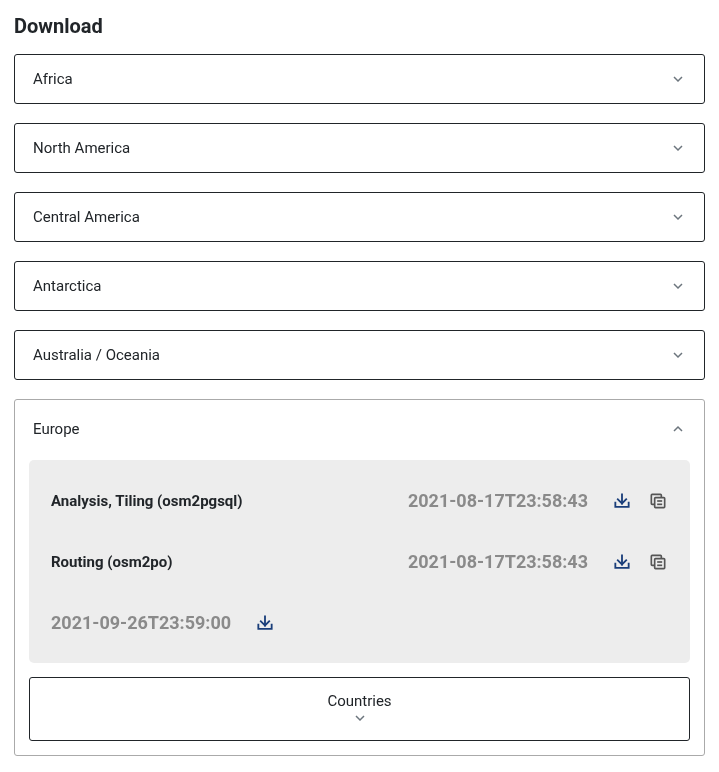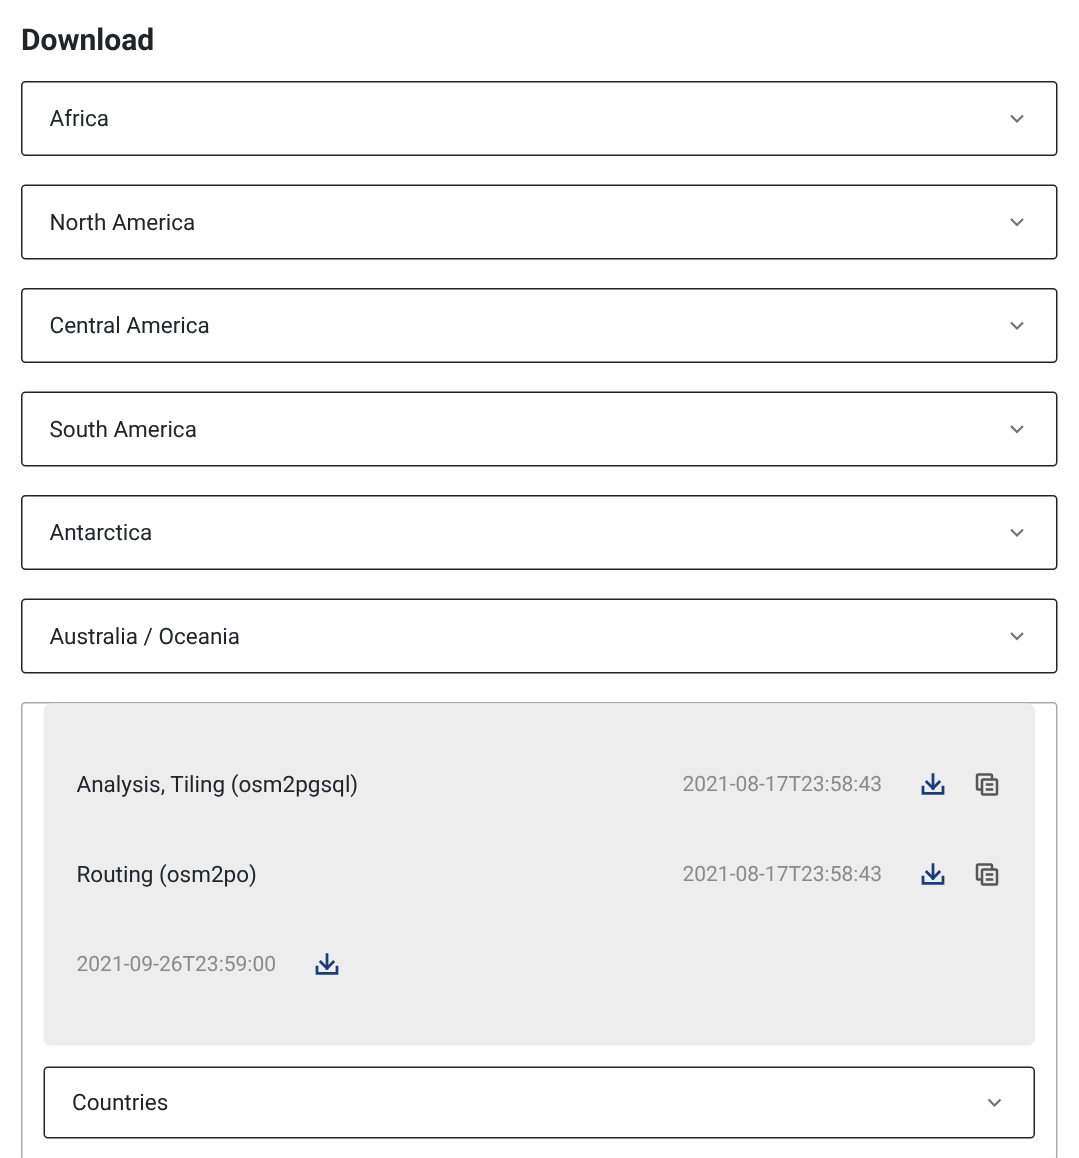--- a/index.html
+++ b/index.html
@@ -118,14 +118,6 @@
     </div>
     <div class="acc-item">
       <div class="acc-header">
-        <span>South America</span>
-        <svg class="chev" width="16" height="16" viewBox="0 0 24 24" fill="none" stroke="currentColor" stroke-width="2.2">
-          <polyline points="6 9 12 15 18 9"></polyline>
-        </svg>
-      </div>
-    </div>
-    <div class="acc-item">
-      <div class="acc-header">
         <span>Antarctica</span>
         <svg class="chev" width="16" height="16" viewBox="0 0 24 24" fill="none" stroke="currentColor" stroke-width="2.2">
           <polyline points="6 9 12 15 18 9"></polyline>

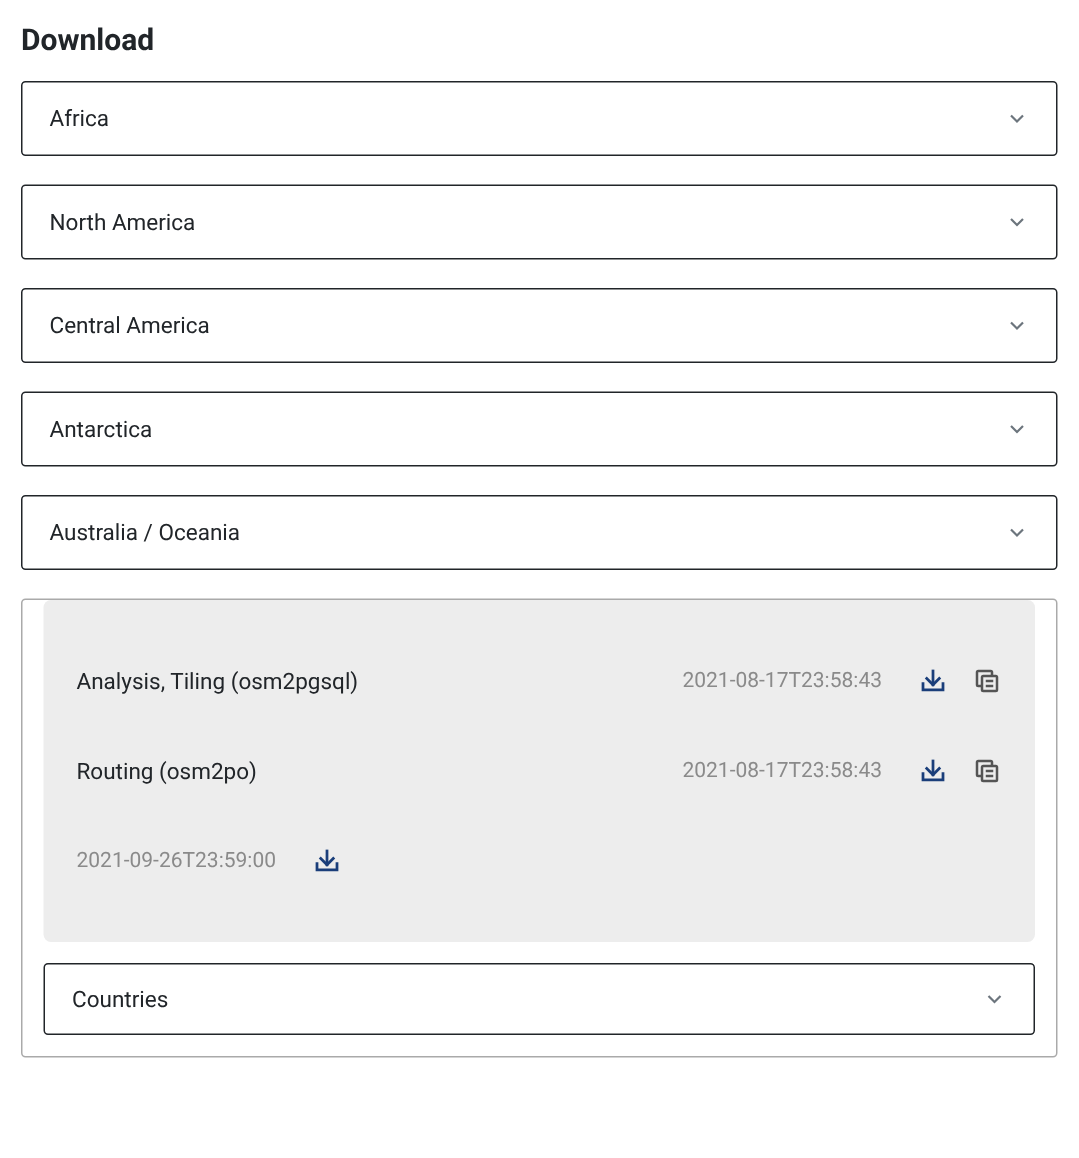--- a/index.html
+++ b/index.html
@@ -133,6 +133,12 @@
       </div>
     </div>
     <div class="acc-item expanded">
+      <div class="acc-header">
+        <span>Europe</span>
+        <svg class="chev" width="16" height="16" viewBox="0 0 24 24" fill="none" stroke="currentColor" stroke-width="2.2">
+          <polyline points="6 15 12 9 18 15"></polyline>
+        </svg>
+      </div>
       <div class="detail-block">
         <div class="detail-row">
           <span class="detail-label">Analysis, Tiling (osm2pgsql)</span>

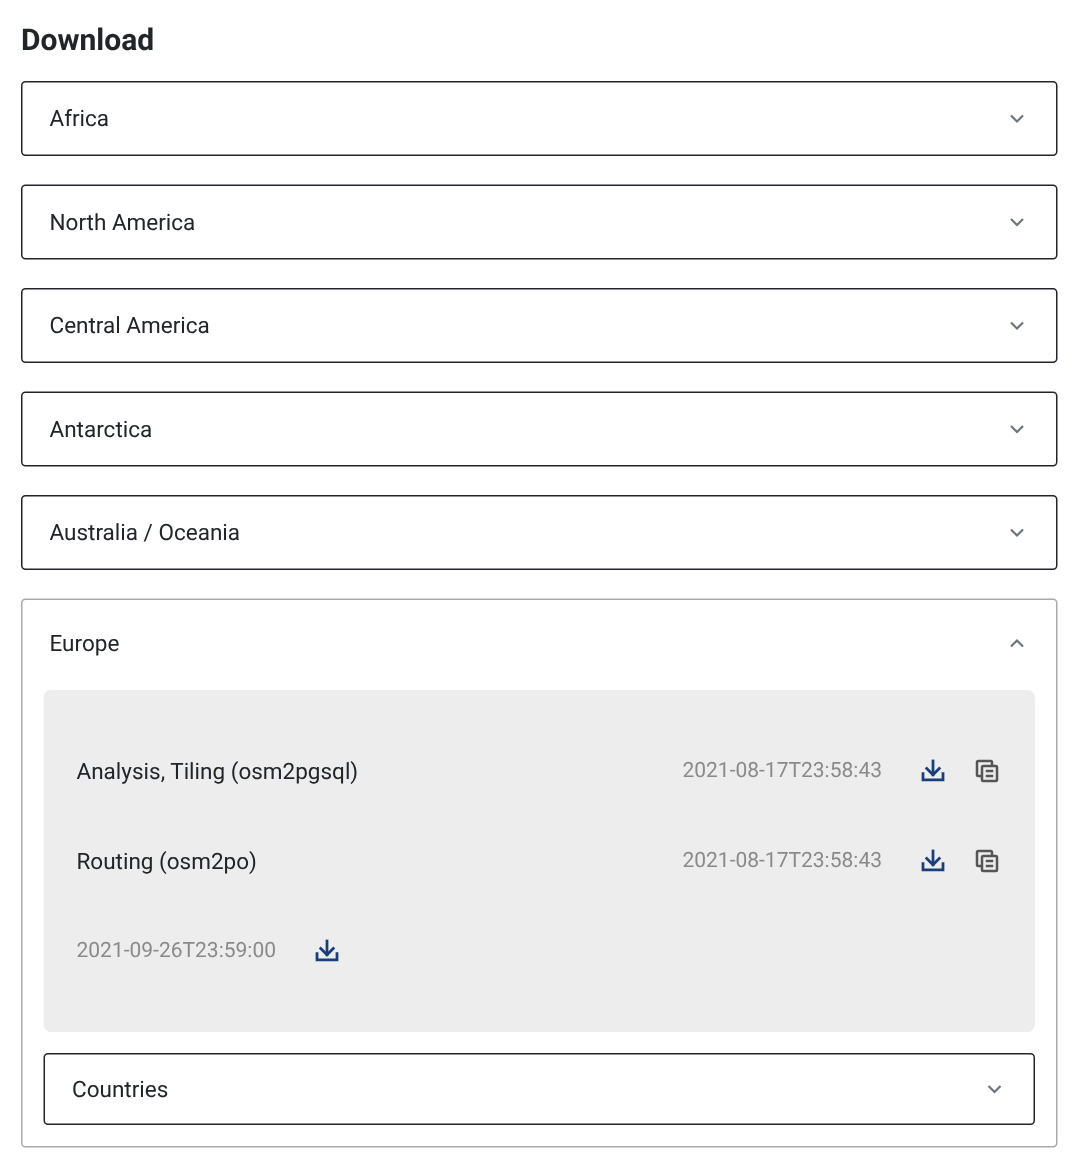--- a/index.html
+++ b/index.html
@@ -46,7 +46,8 @@
       margin: 0 14px 0 14px;
       background: #ededed;
       border-radius: 5px;
-      padding: 24px 0;
+      padding: 10px 0;
+      font-weight: bold;
     }
     .detail-row {
       display: flex;

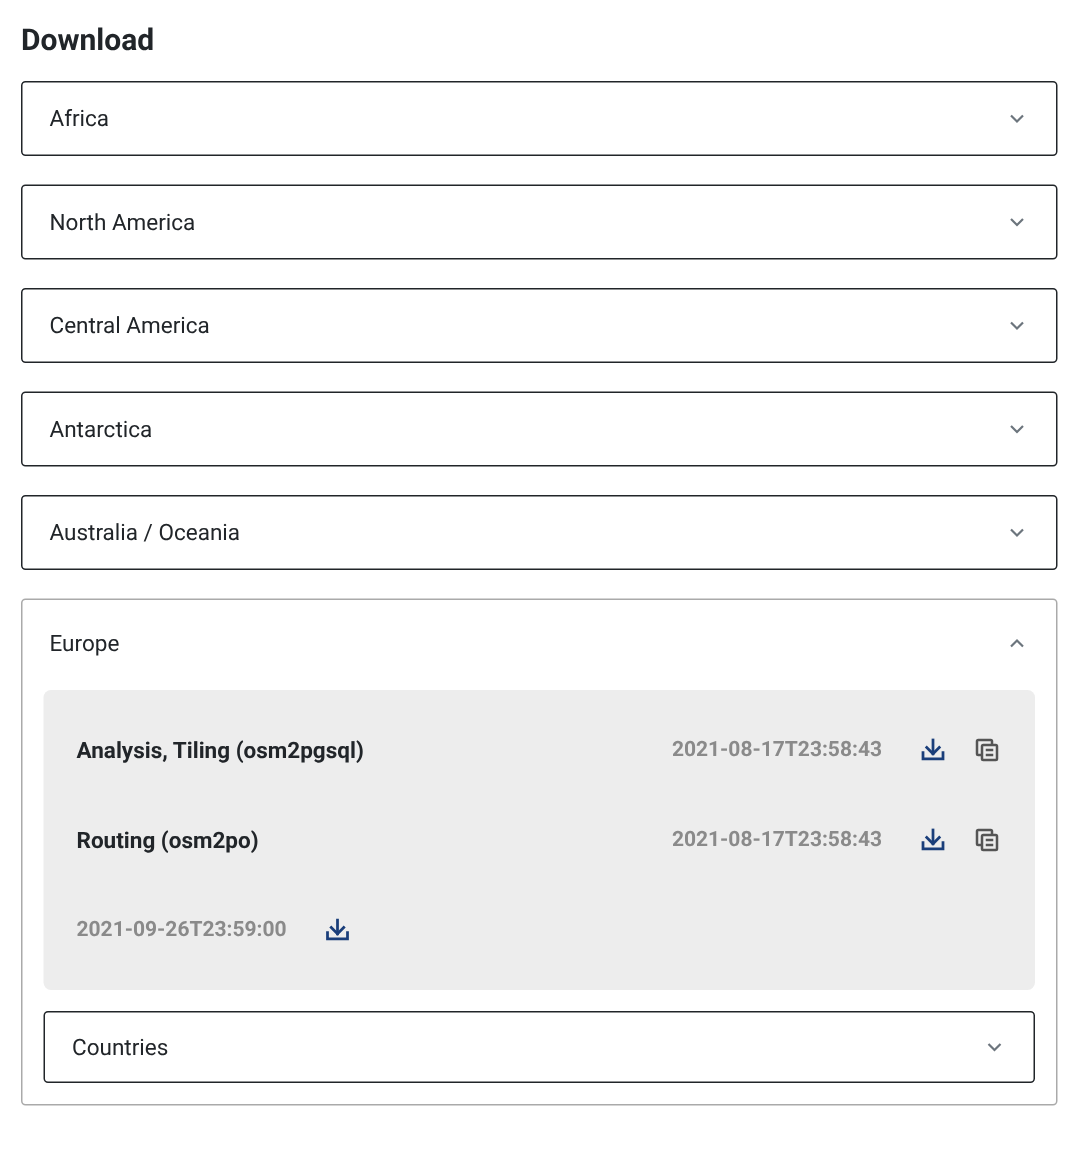--- a/index.html
+++ b/index.html
@@ -61,7 +61,7 @@
       color: #212529;
     }
     .detail-ts {
-      font-size: 14px;
+      font-size: 18px;
       color: #8a8a8a;
       margin-right: 8px;
     }

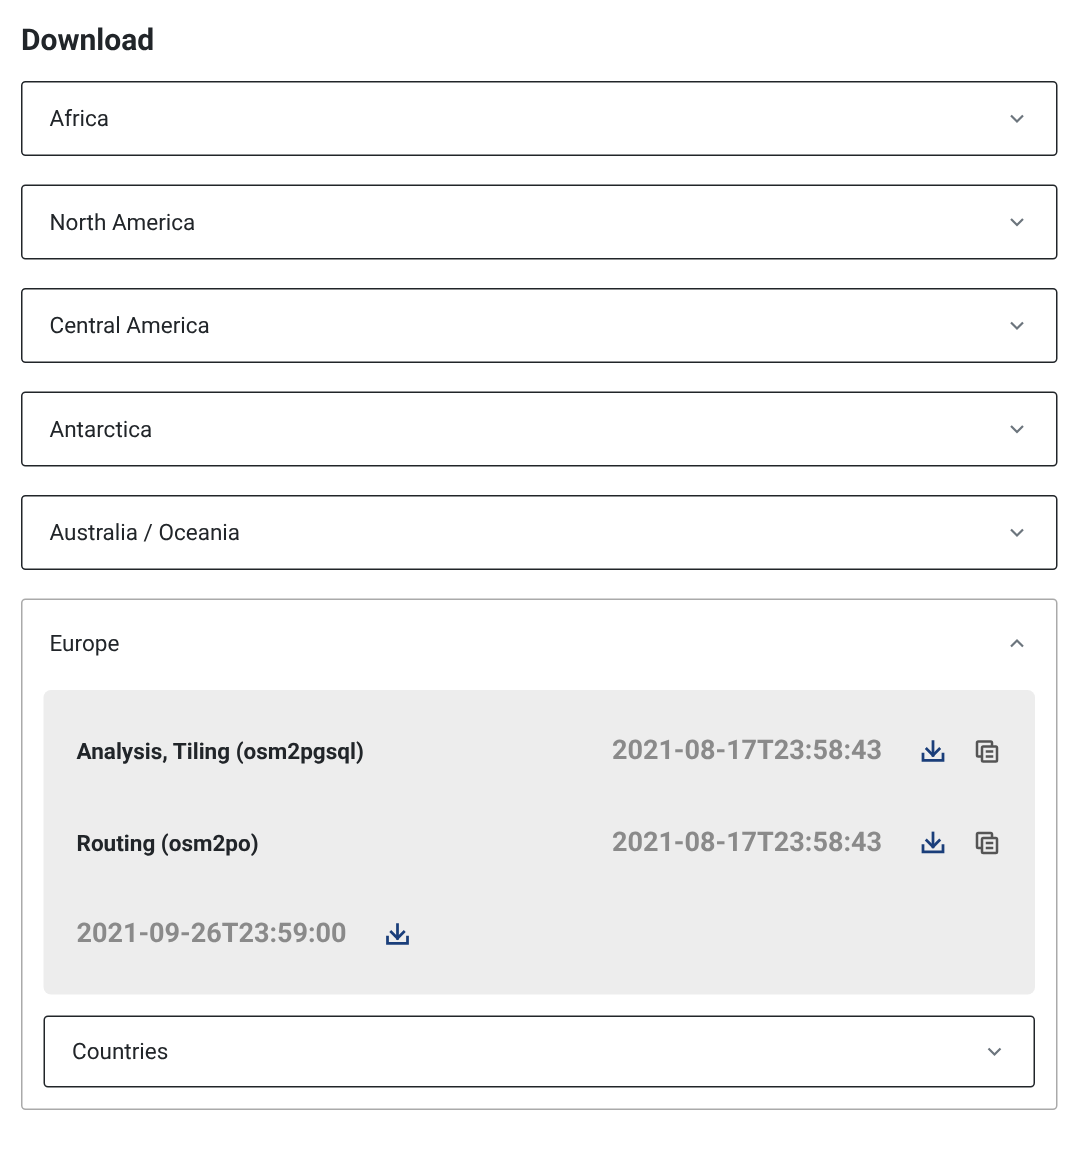--- a/index.html
+++ b/index.html
@@ -85,6 +85,7 @@
       padding: 14px 18px;
       cursor: pointer;
       font-size: 15px;
+      flex-direction: column;
     }
   </style>
 </head>

